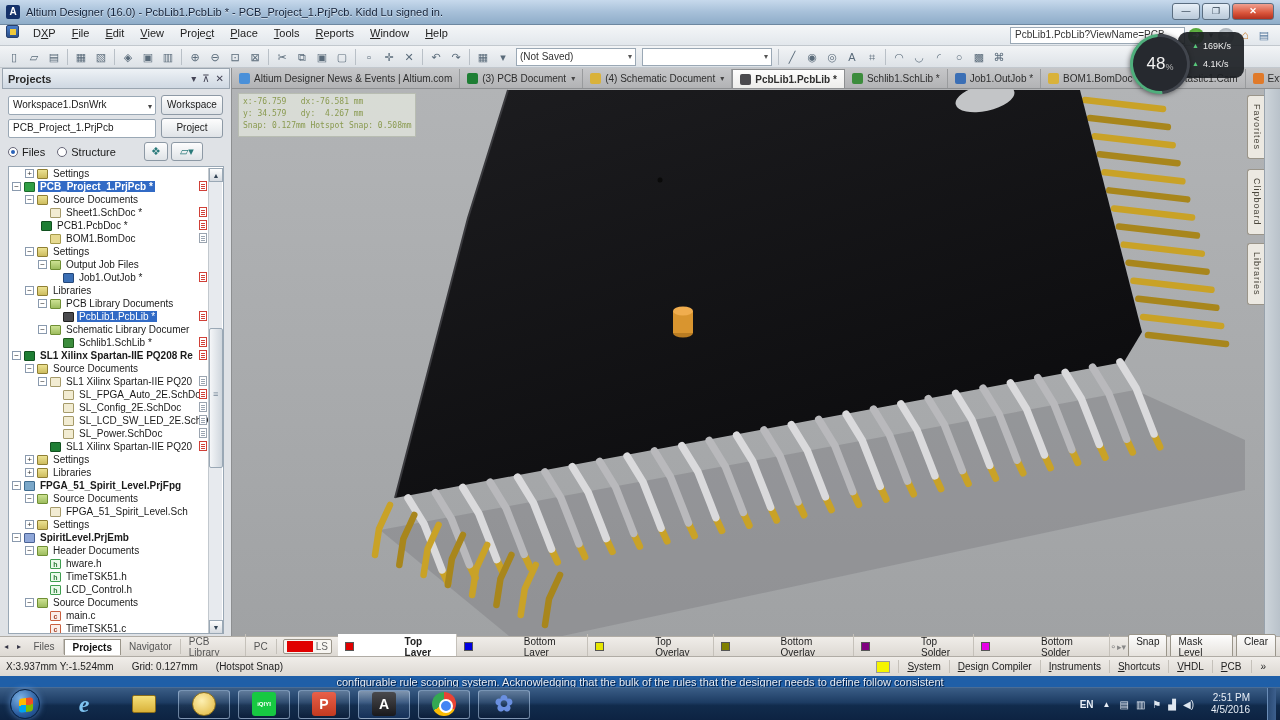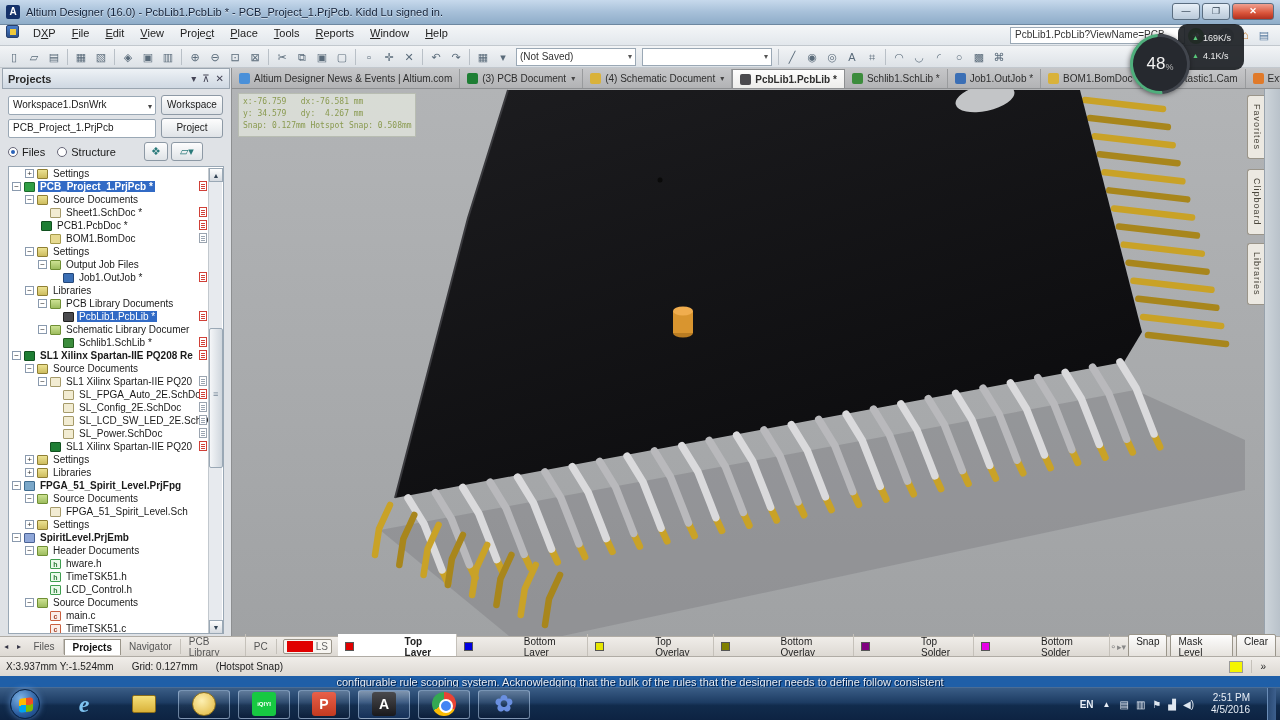--- a/index.html
+++ b/index.html
@@ -147,7 +147,7 @@
   #show-desktop{width:9px;height:33px;background:linear-gradient(90deg,#2a4a74,#3d608e);border-left:1px solid #6a8db8;}
 
   
-  #net-pill{left:1178px;top:24px;width:66px;height:46px;background:rgba(28,31,36,.92);border-radius:9px;color:#eee;font-size:9px;z-index:60;padding:5px 4px 0 14px;line-height:18px;}
+  #net-pill{left:1178px;top:32px;width:66px;height:46px;background:rgba(28,31,36,.92);border-radius:9px;color:#eee;font-size:9px;z-index:60;padding:5px 4px 0 14px;line-height:18px;}
   #net-pill .row{display:flex;align-items:center;gap:4px;}
   .net-dot{color:#58c97a;font-size:7px;}
   #net-circle{left:1130px;top:34px;width:60px;height:60px;border-radius:50%;background:#26292f;border:3px solid;border-color:#41454d #41454d #4fae7c #4fae7c;transform:rotate(40deg);z-index:61;box-shadow:0 1px 5px rgba(0,0,0,.5);}

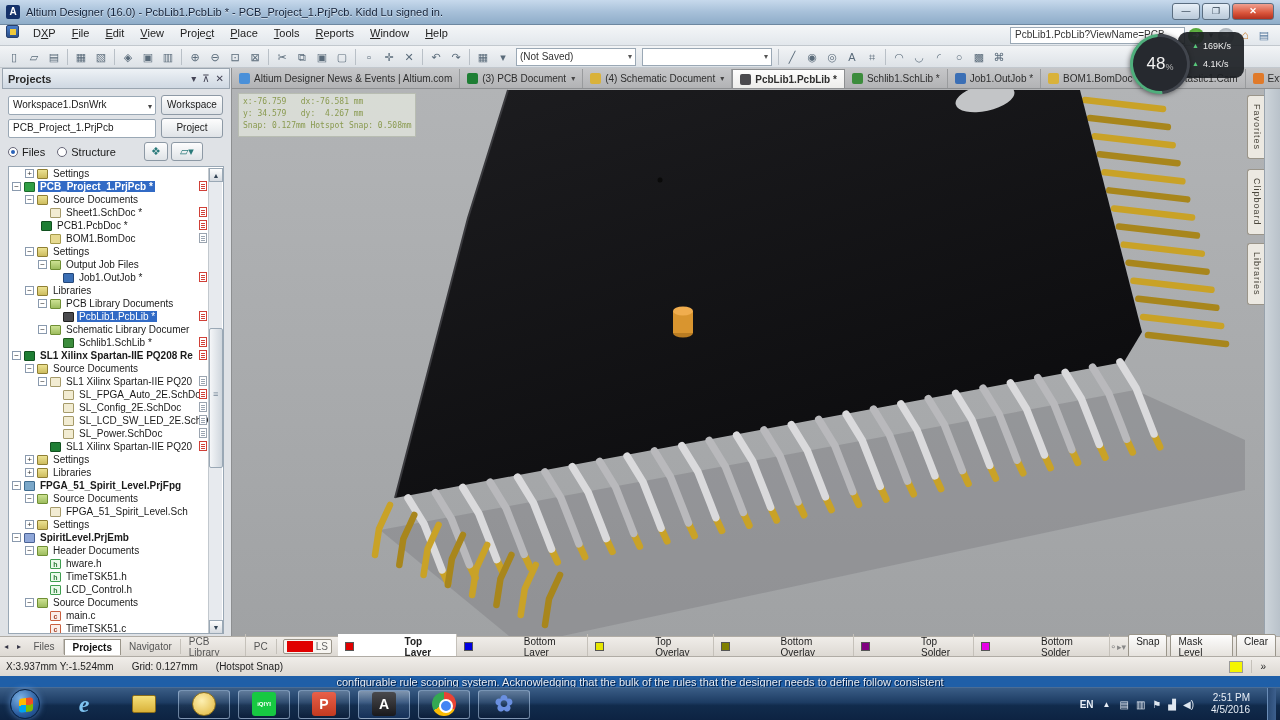--- a/index.html
+++ b/index.html
@@ -695,6 +695,14 @@
   </div>
   <div id="status-right">
     <span id="mask-swatch"></span>
+    <span id="status-items" style="display:flex;">
+        <span class="sbtn"><u>S</u>ystem</span>
+        <span class="sbtn"><u>D</u>esign Compiler</span>
+        <span class="sbtn"><u>I</u>nstruments</span>
+        <span class="sbtn"><u>S</u>hortcuts</span>
+        <span class="sbtn"><u>V</u>HDL</span>
+        <span class="sbtn"><u>P</u>CB</span>
+      </span>
     <span class="sbtn">»</span>
   </div>
 </div>

